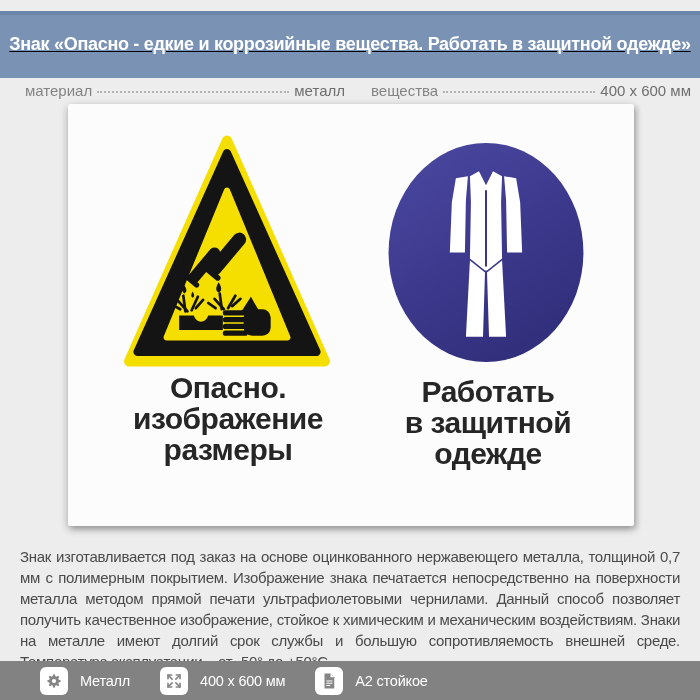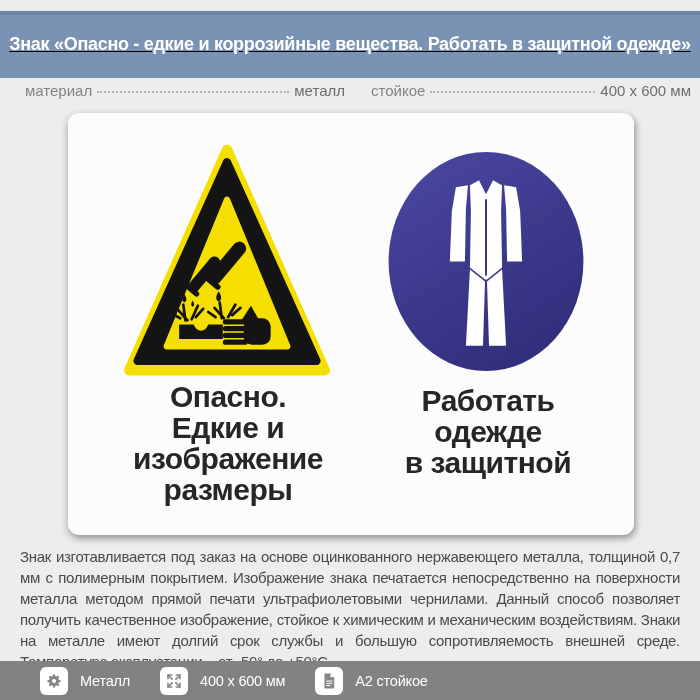--- a/index.html
+++ b/index.html
@@ -78,7 +78,7 @@
     <span class="val">металл</span>
   </div>
   <div class="spec">
-    <span class="lbl">стойкое</span>
+    <span class="lbl">вещества</span>
     <span class="leader"></span>
     <span class="val">400 x 600 мм</span>
   </div>

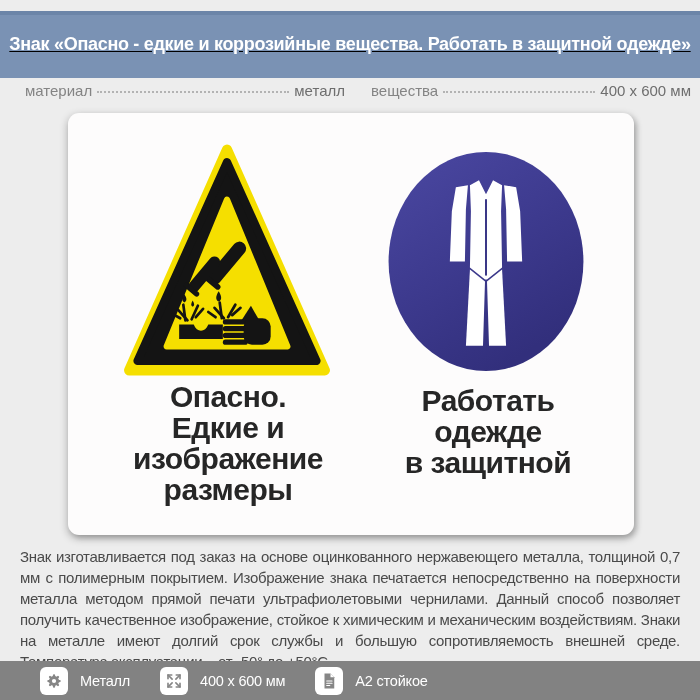--- a/index.html
+++ b/index.html
@@ -30,8 +30,8 @@
   .spec .val{color:#6e6e6e;font-size:15px;white-space:nowrap;}
   
   .plate{
-    position:absolute;left:68px;top:113px;width:566px;height:422px;
-    background:#fdfcfc;border-radius:11px;
+    position:absolute;left:68px;top:104px;width:566px;height:422px;
+    background:#fdfcfc;border-radius:2px;
     box-shadow:0 3px 8px rgba(0,0,0,0.30), 3px 3px 5px rgba(0,0,0,0.14);
   }
   .triangle-wrap{position:absolute;left:55px;top:28px;width:208px;height:238px;}

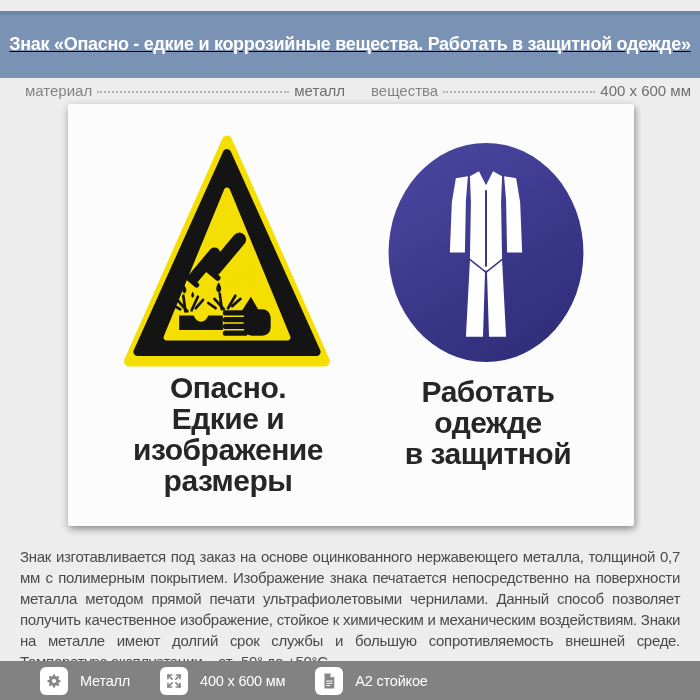--- a/index.html
+++ b/index.html
@@ -159,7 +159,6 @@
 
   <div class="caption caption-warning">
     <span>Опасно.</span>
-    <span>Едкие и</span>
     <span>изображение</span>
     <span>размеры</span>
   </div>

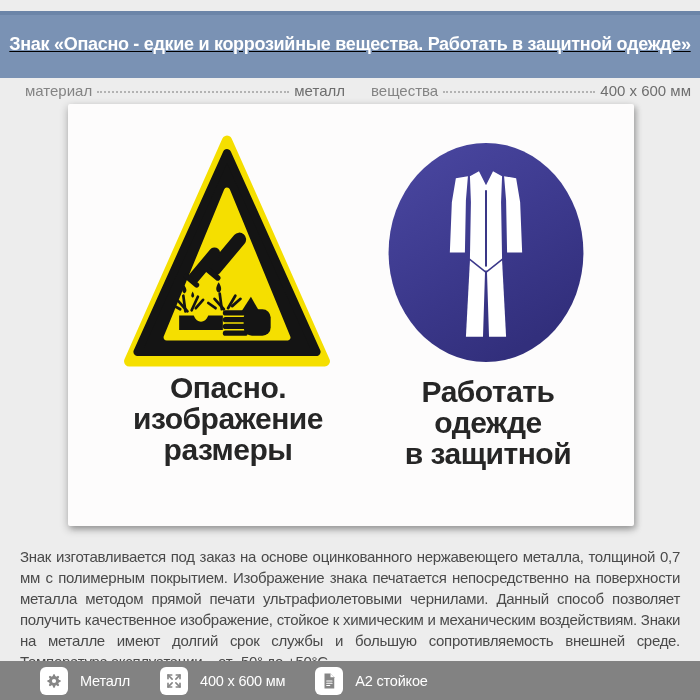--- a/index.html
+++ b/index.html
@@ -165,8 +165,8 @@
 
   <div class="caption caption-mandatory">
     <span>Работать</span>
+    <span>в защитной</span>
     <span>одежде</span>
-    <span>в защитной</span>
   </div>
 
 </div>

